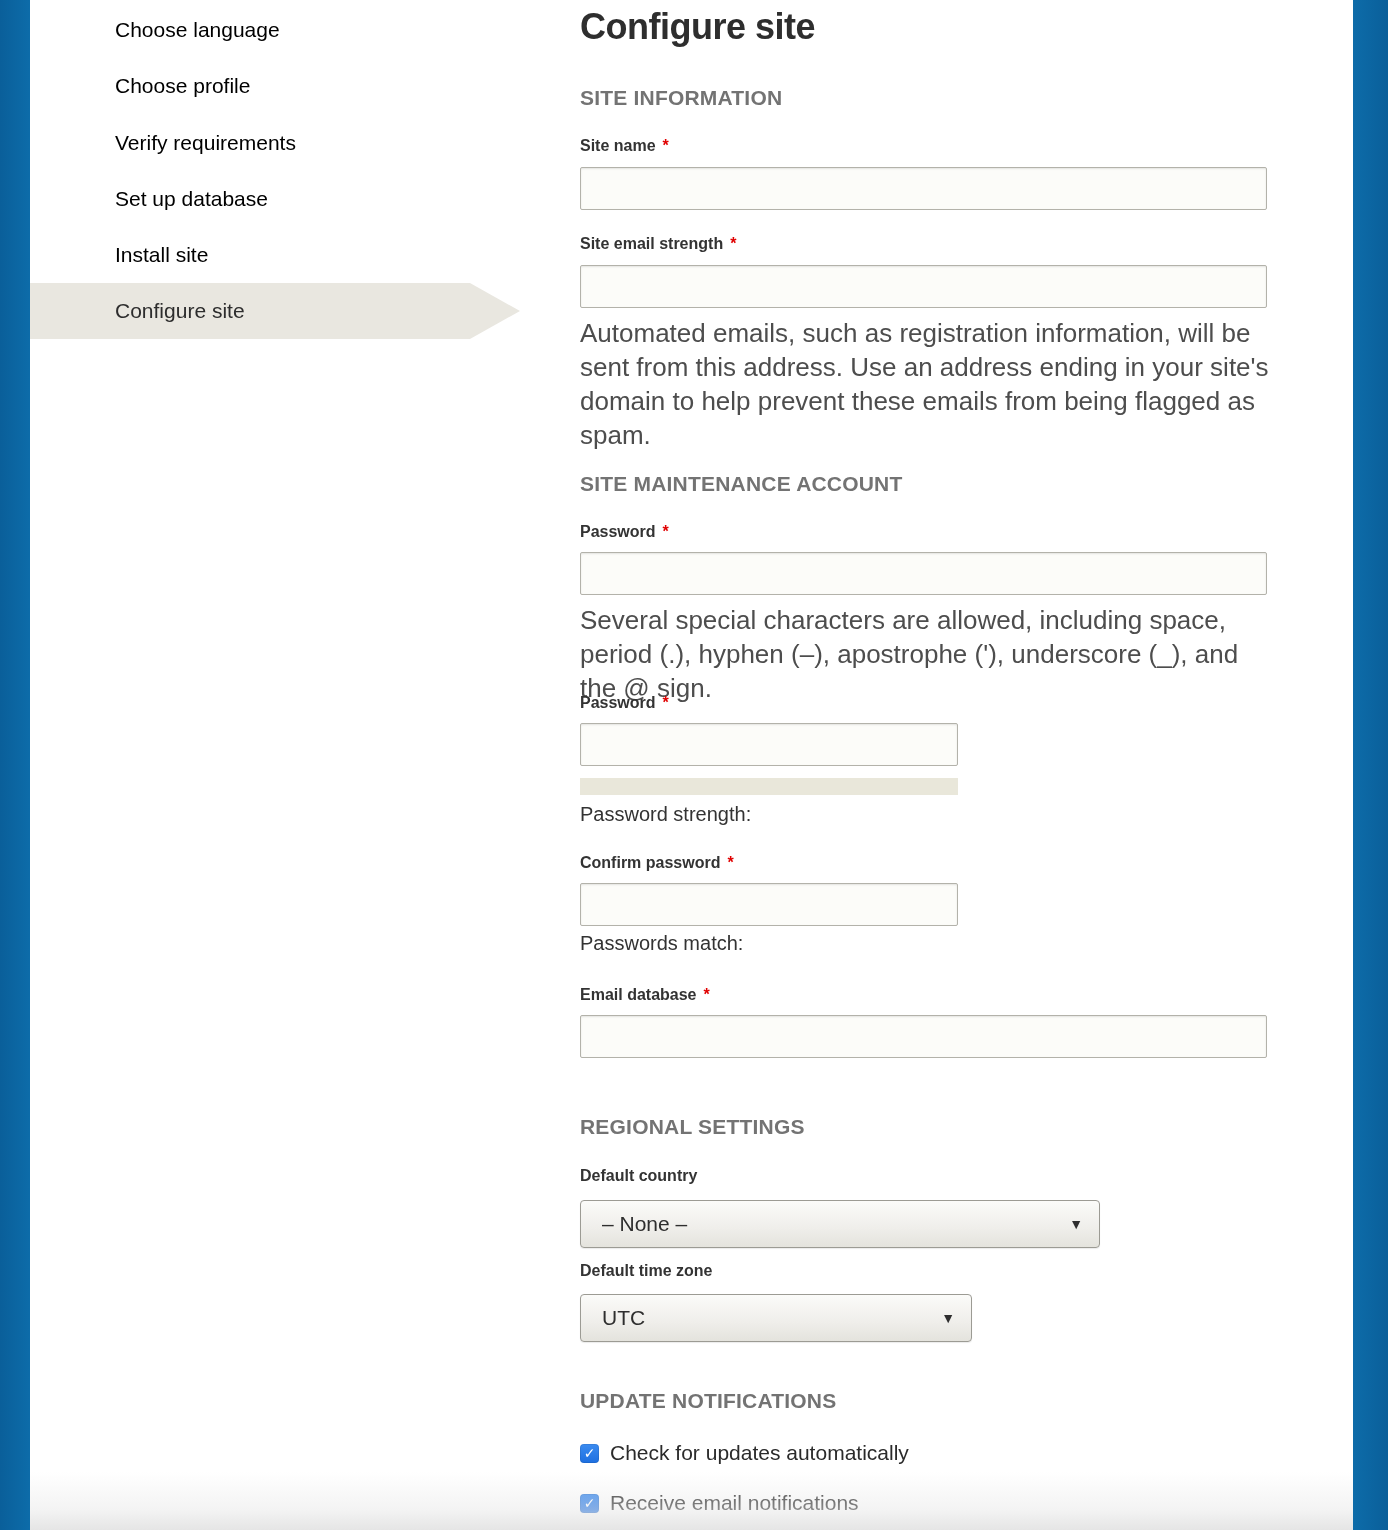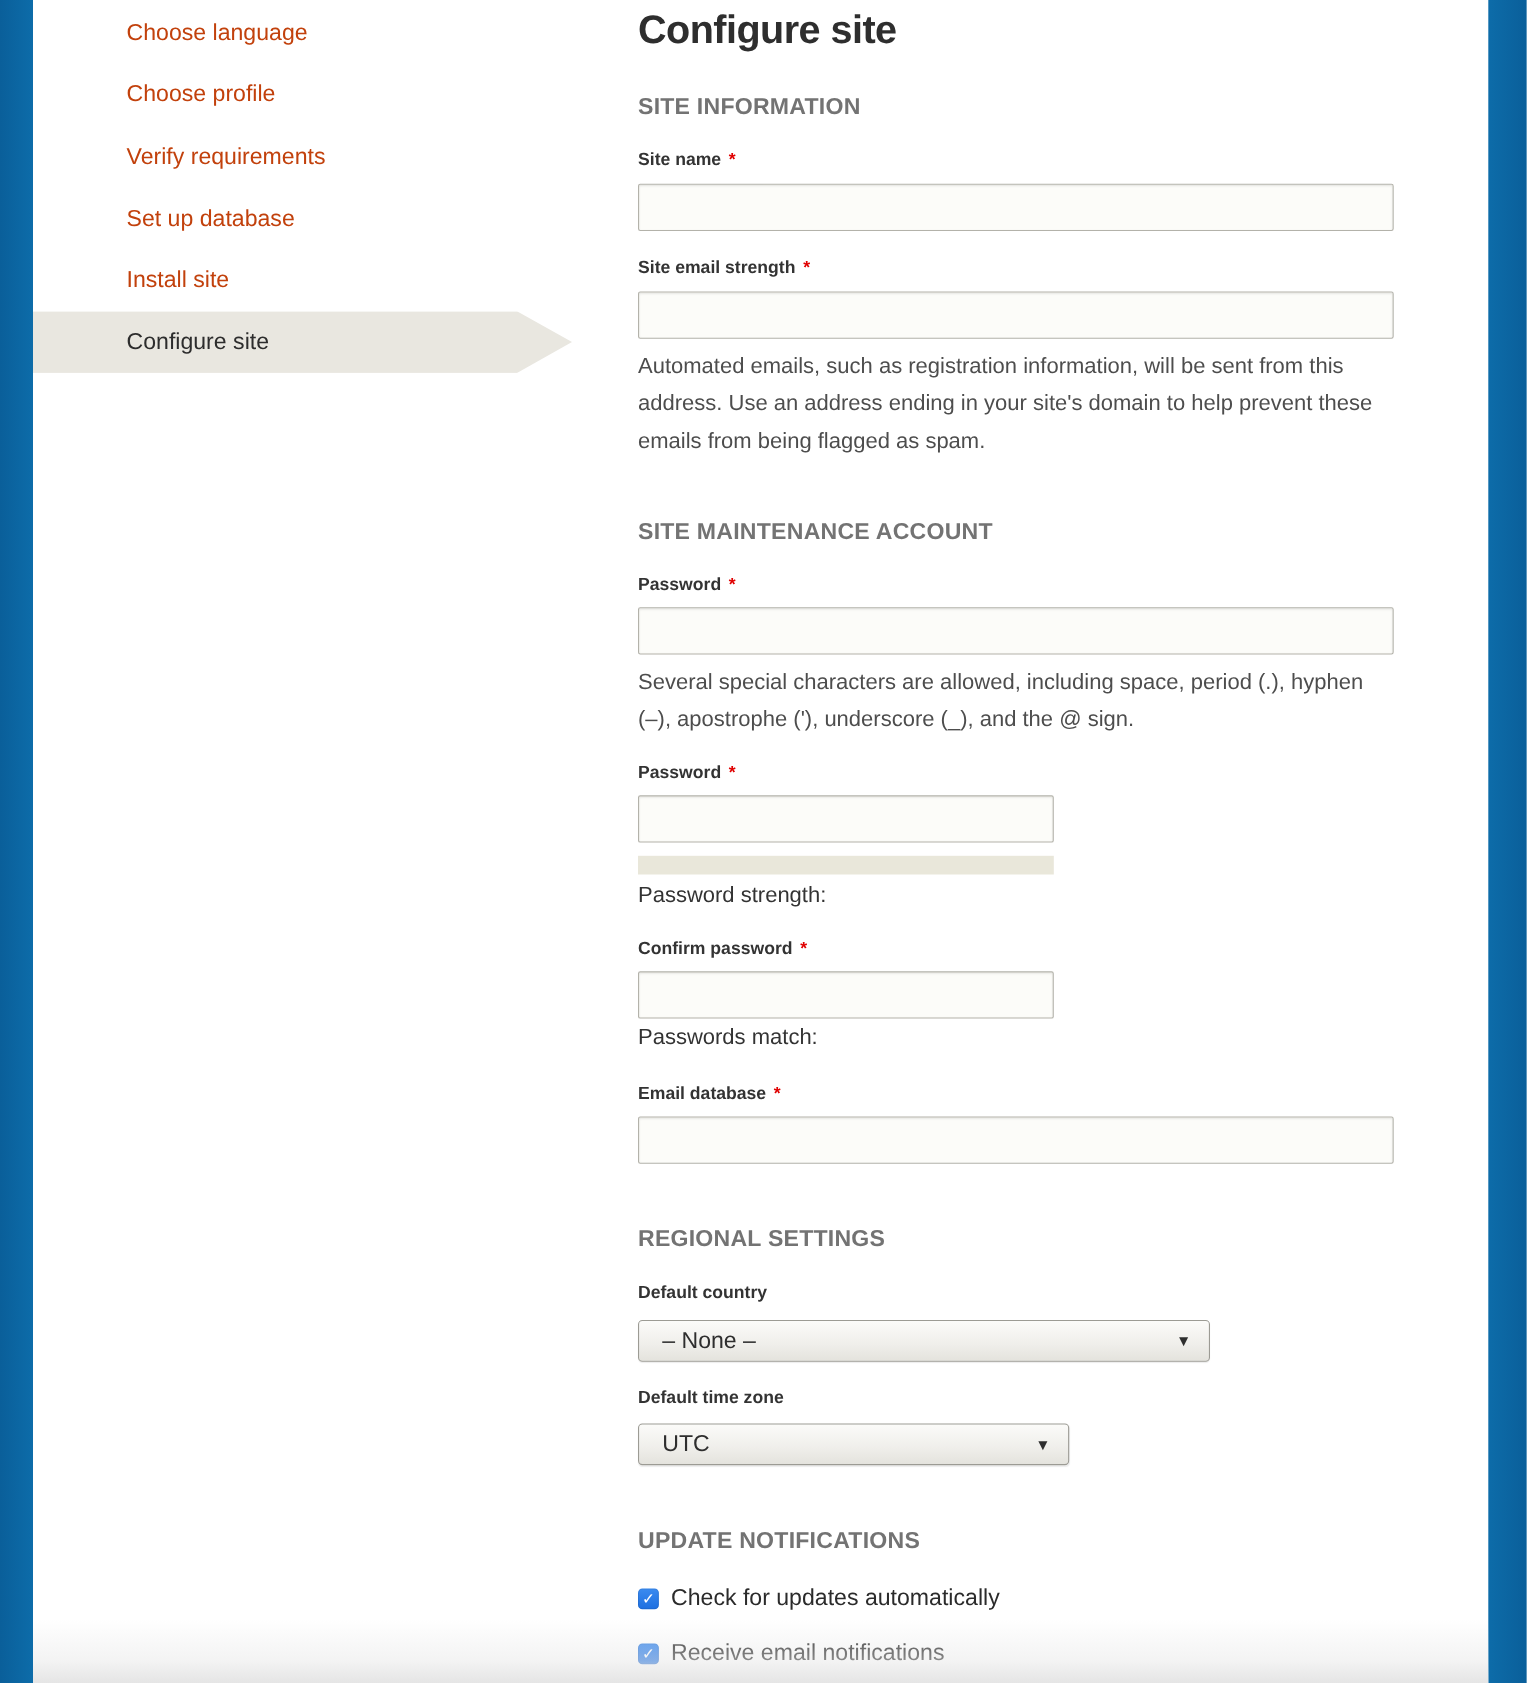--- a/index.html
+++ b/index.html
@@ -19,7 +19,7 @@
   .sidebar { position: absolute; left: 30px; top: 0; width: 520px; height: 100%; }
   .step {
     position: absolute; left: 85px;
-    font-size: 21px; line-height: 26px; color: #c2410c;
+    font-size: 21px; line-height: 26px; color: #000000;
     white-space: nowrap;
   }
   .step-active-band {

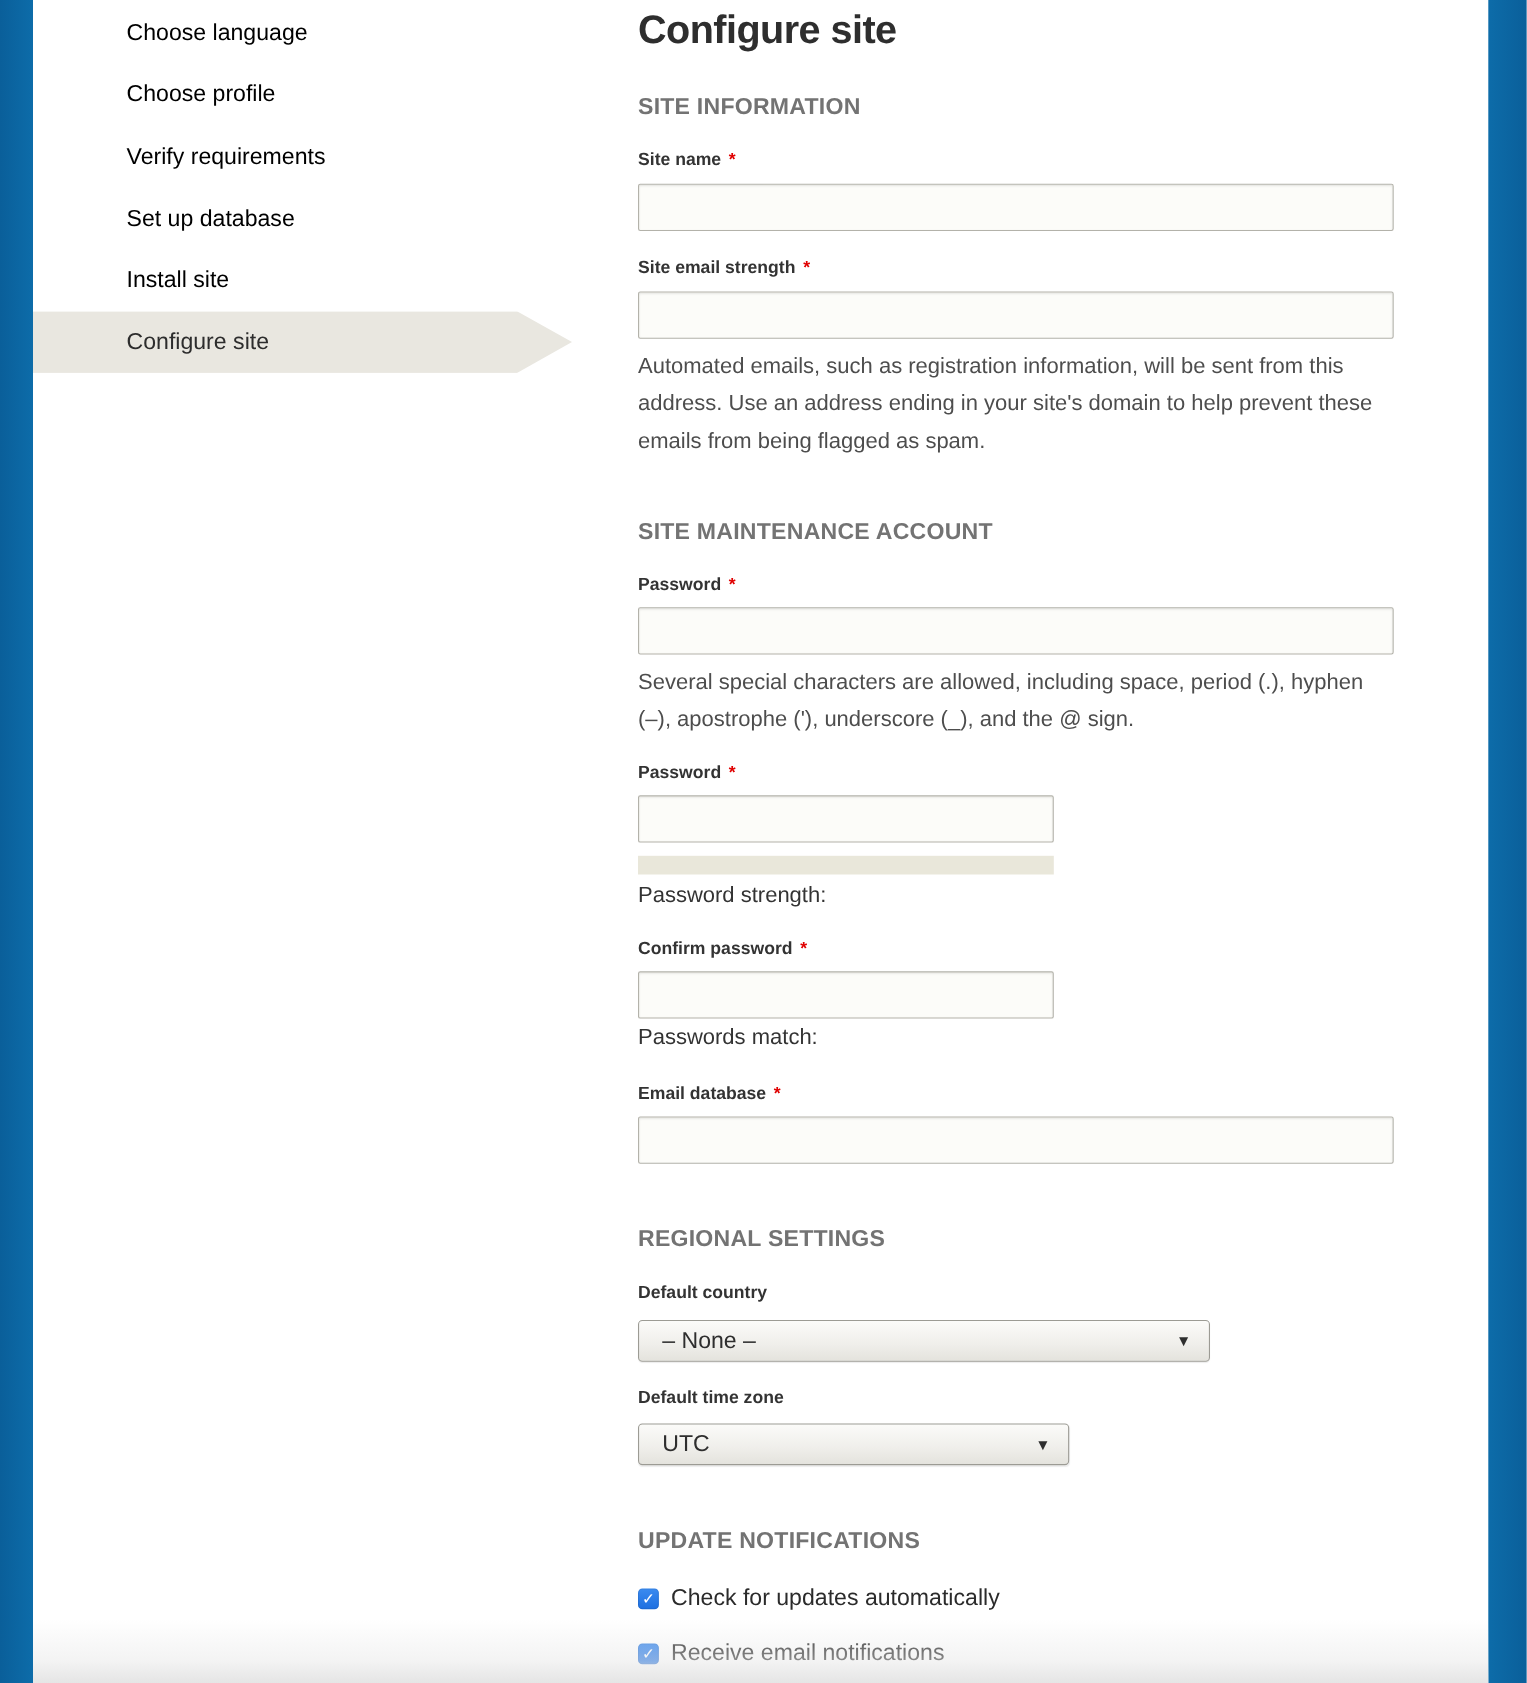--- a/index.html
+++ b/index.html
@@ -37,7 +37,7 @@
   h2.section-heading { font-size: 21px; font-weight: bold; color: #737373; letter-spacing: 0.2px; }
   .field-label { font-size: 16px; font-weight: bold; color: #333; }
   .req { color: #e00000; margin-left: 7px; font-weight: bold; }
-  .desc { font-size: 20px; line-height: 34px; color: #4d4d4d; width: 690px; }
+  .desc { font-size: 26px; line-height: 34px; color: #4d4d4d; width: 690px; }
   .plain-label { font-size: 20px; color: #333; }
 
   input.text-input {

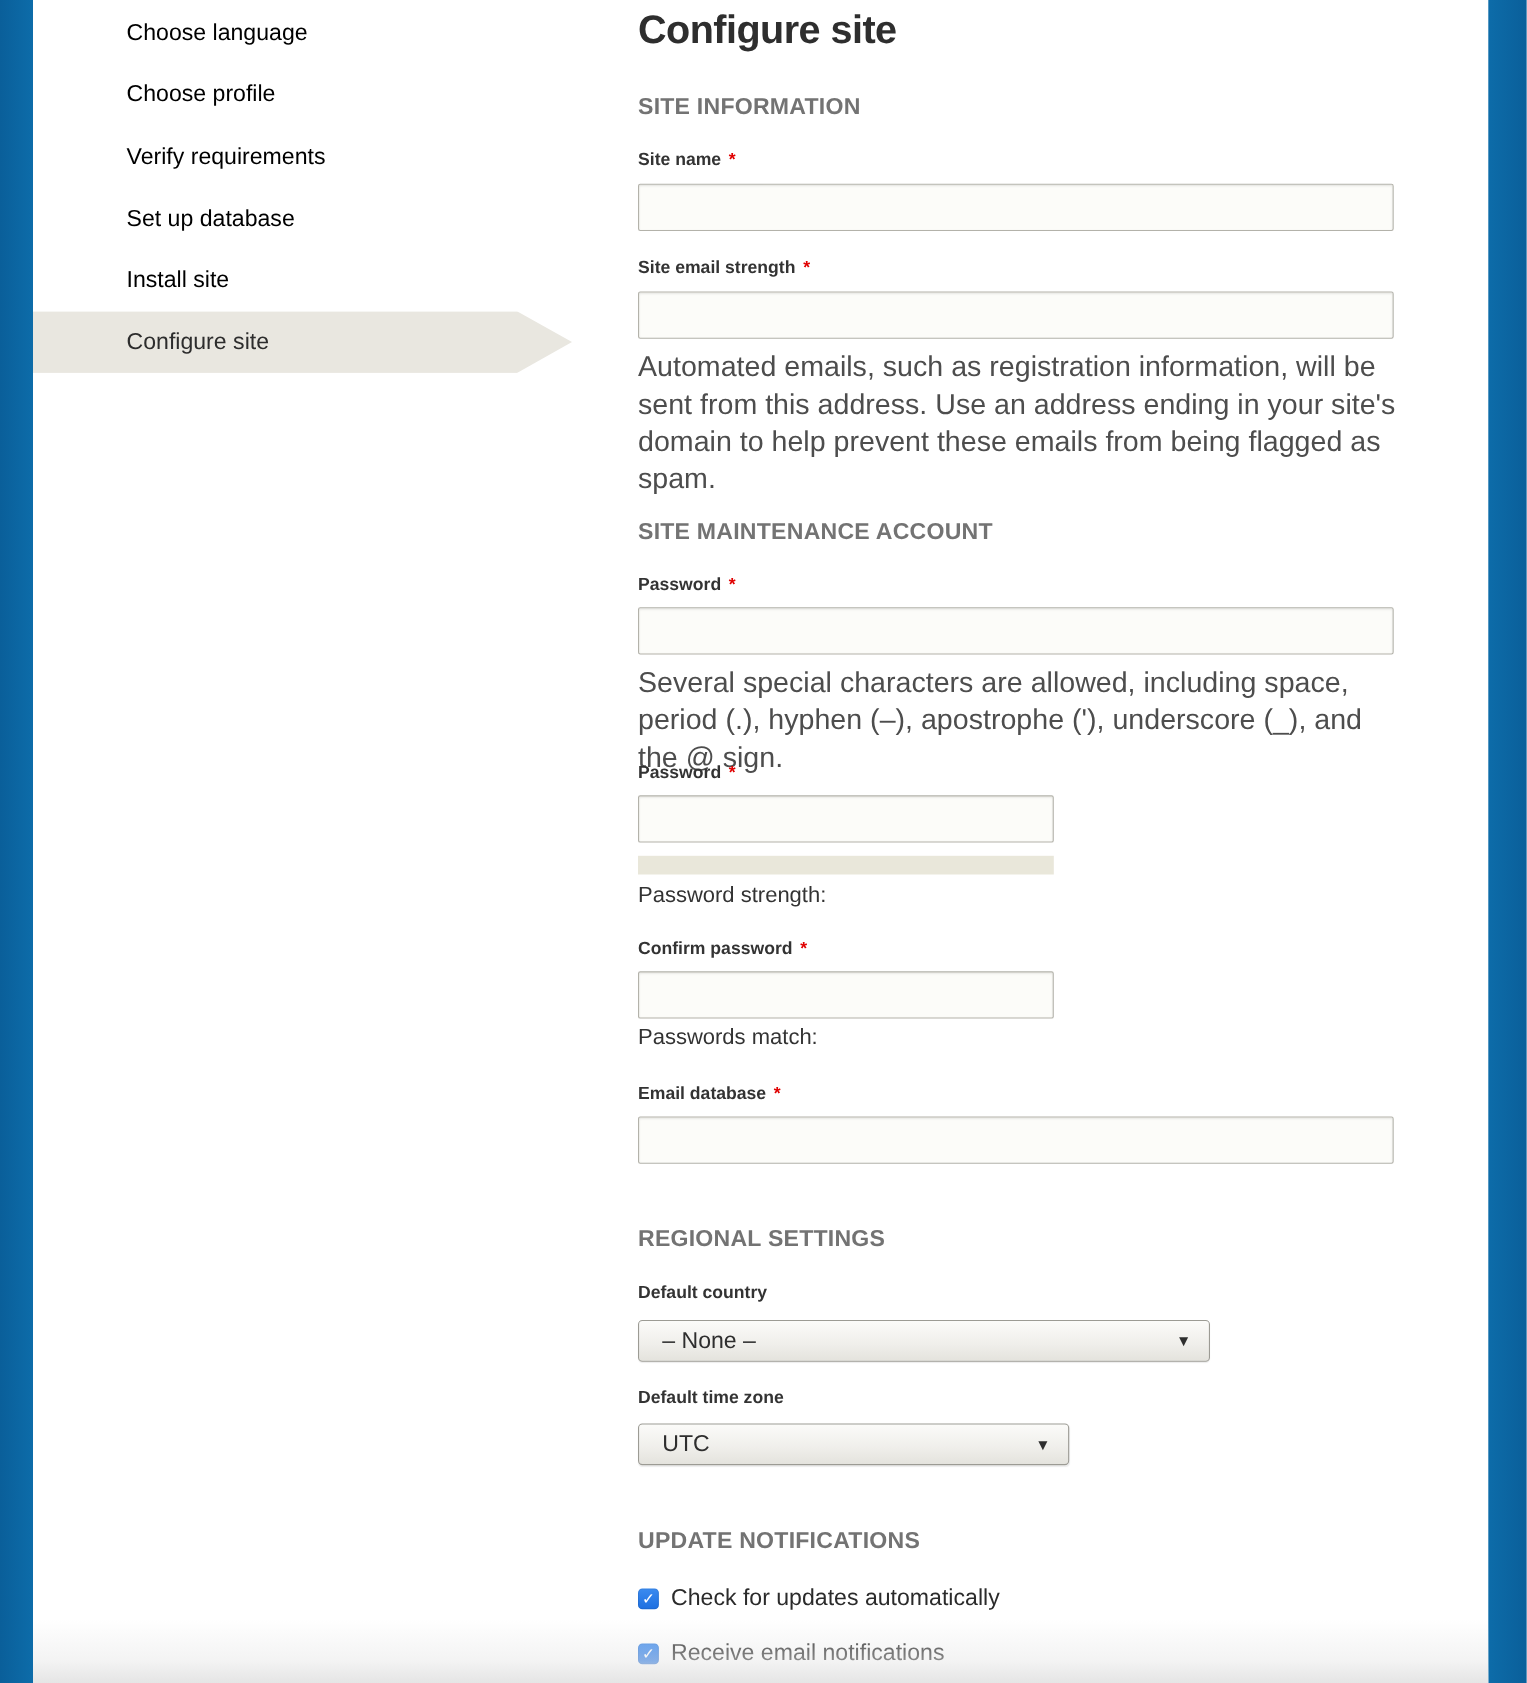--- a/index.html
+++ b/index.html
@@ -52,7 +52,7 @@
   .strength-bar { width: 378px; height: 17px; background: #e9e7da; }
 
   .select {
-    height: 38px; border: 1px solid #9c9b94; border-radius: 4px;
+    height: 48px; border: 1px solid #9c9b94; border-radius: 4px;
     background: linear-gradient(180deg, #fbfbf9 0%, #efeeea 60%, #e4e3dd 100%);
     box-shadow: 0 1px 1px rgba(0,0,0,0.08);
     display: flex; align-items: center; justify-content: space-between;

